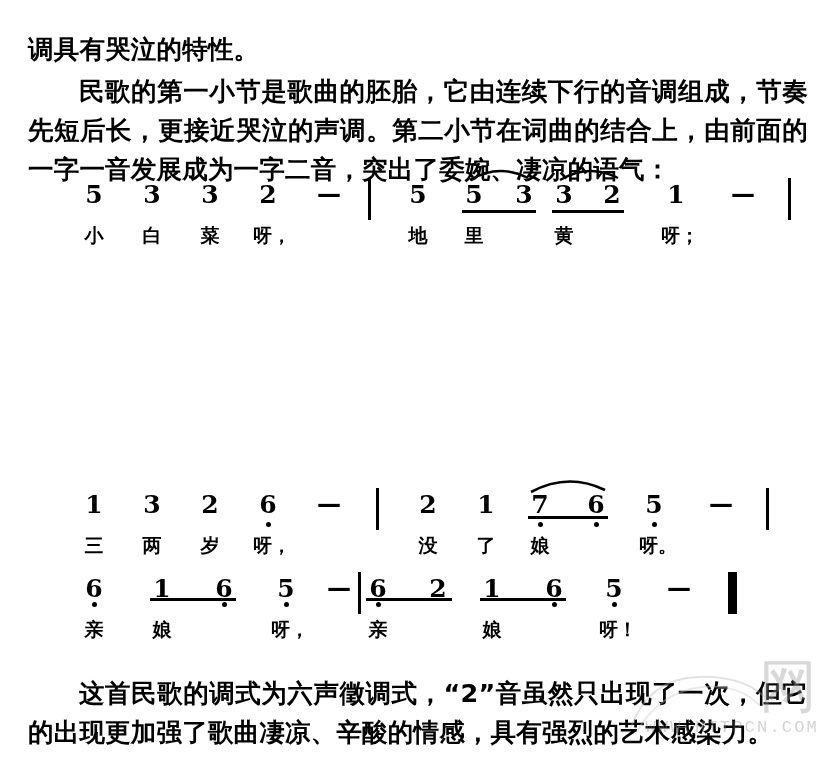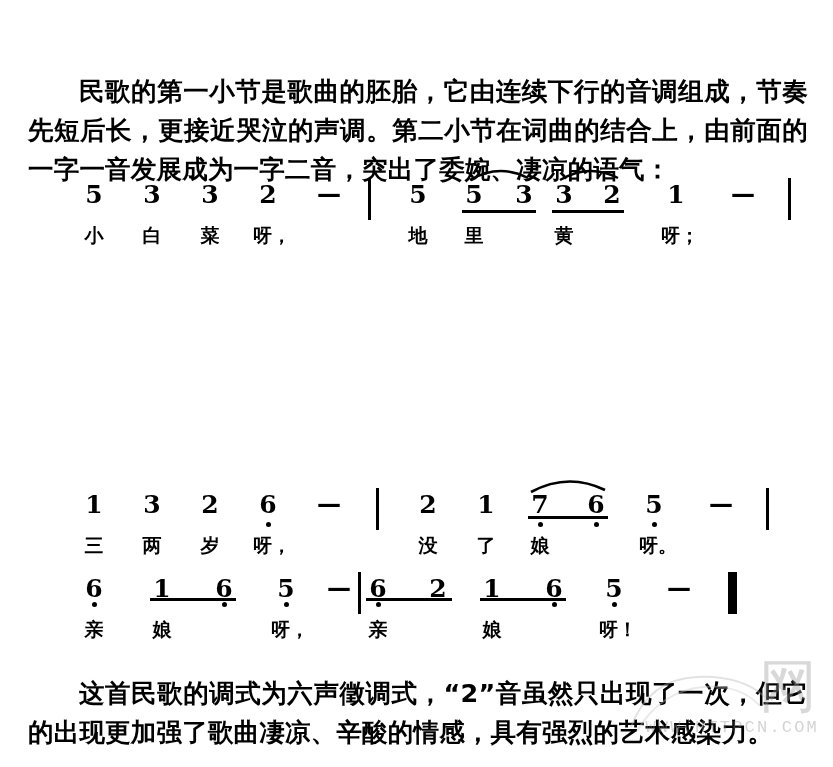--- a/index.html
+++ b/index.html
@@ -159,6 +159,7 @@
 
 <div id="page">
 
+  <p class="prose" style="top:4px;">调具有哭泣的特性。</p>
 
   <p class="prose indent" style="top:46px;">民歌的第一小节是歌曲的胚胎，它由连续下行的音调组成，节奏先短后长，更接近哭泣的声调。第二小节在词曲的结合上，由前面的一字一音发展成为一字二音，突出了委婉、凄凉的语气：</p>
 

